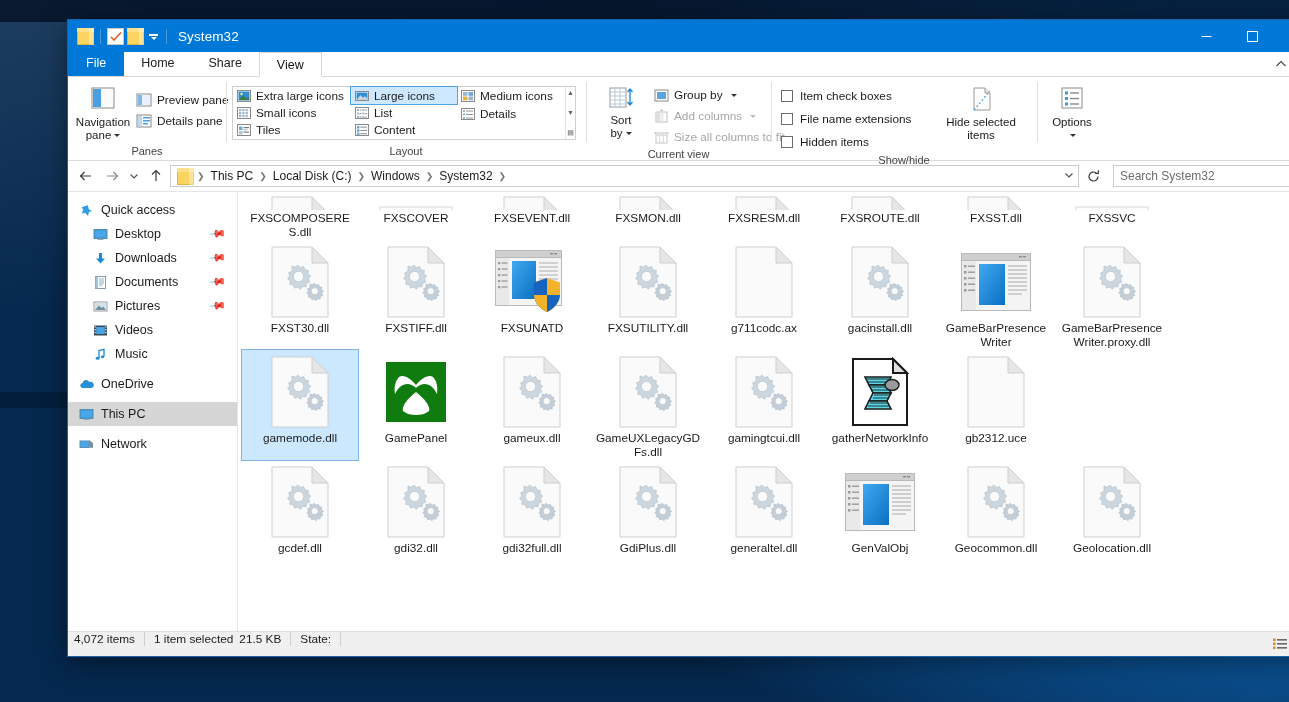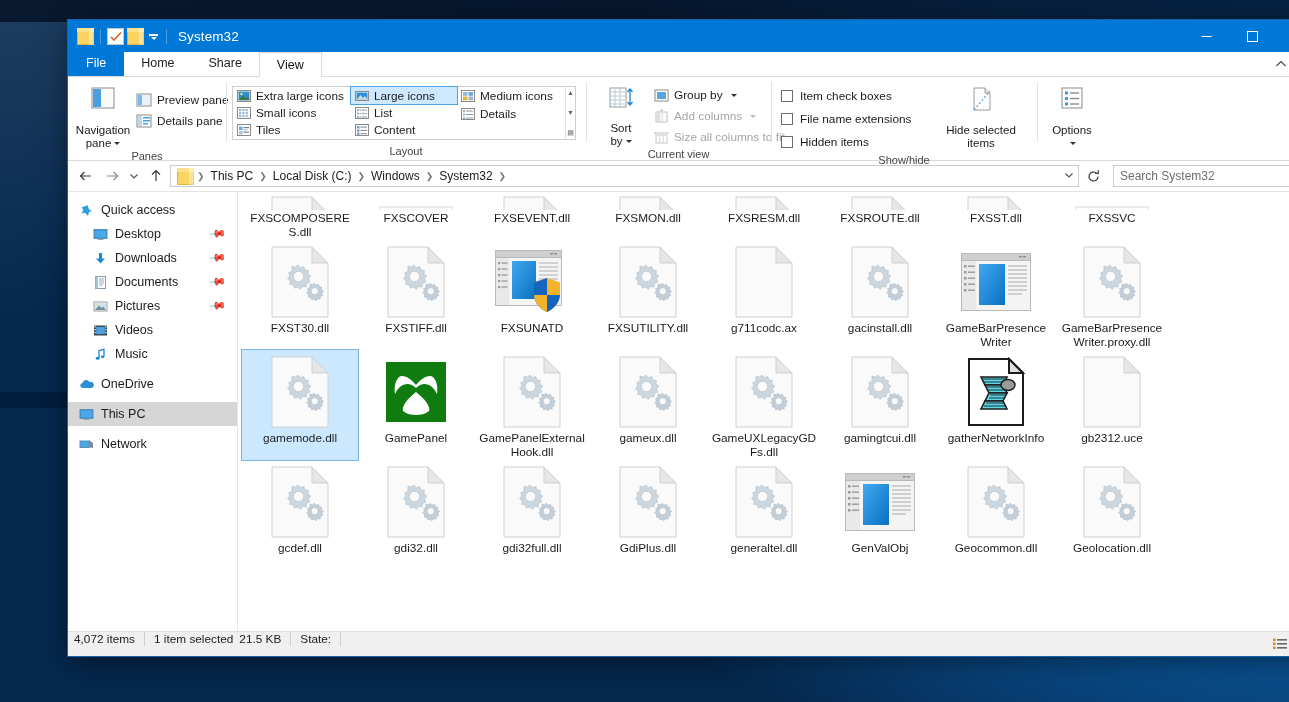--- a/index.html
+++ b/index.html
@@ -65,7 +65,7 @@
   .gcaption{ font-size:11px; color:#444; text-align:center; height:16px; line-height:14px; }
 
   .bigbtn{ width:auto; min-width:58px; display:flex; flex-direction:column; align-items:center; padding:3px 6px 0; }
-  .bigbtn .lbl{ font-size:11.5px; color:#1b1b1b; text-align:center; line-height:12.5px; margin-top:9px;}
+  .bigbtn .lbl{ font-size:11.5px; color:#1b1b1b; text-align:center; line-height:12.5px; margin-top:1px;}
   .caret-d{ display:inline-block; width:0;height:0;border-left:3px solid transparent;border-right:3px solid transparent;border-top:3.5px solid #333; margin-left:3px; vertical-align:middle;}
 
   .smallrow{ display:flex; align-items:center; height:20px; padding:0 4px; font-size:11.8px; color:#1b1b1b; gap:5px; white-space:nowrap;}

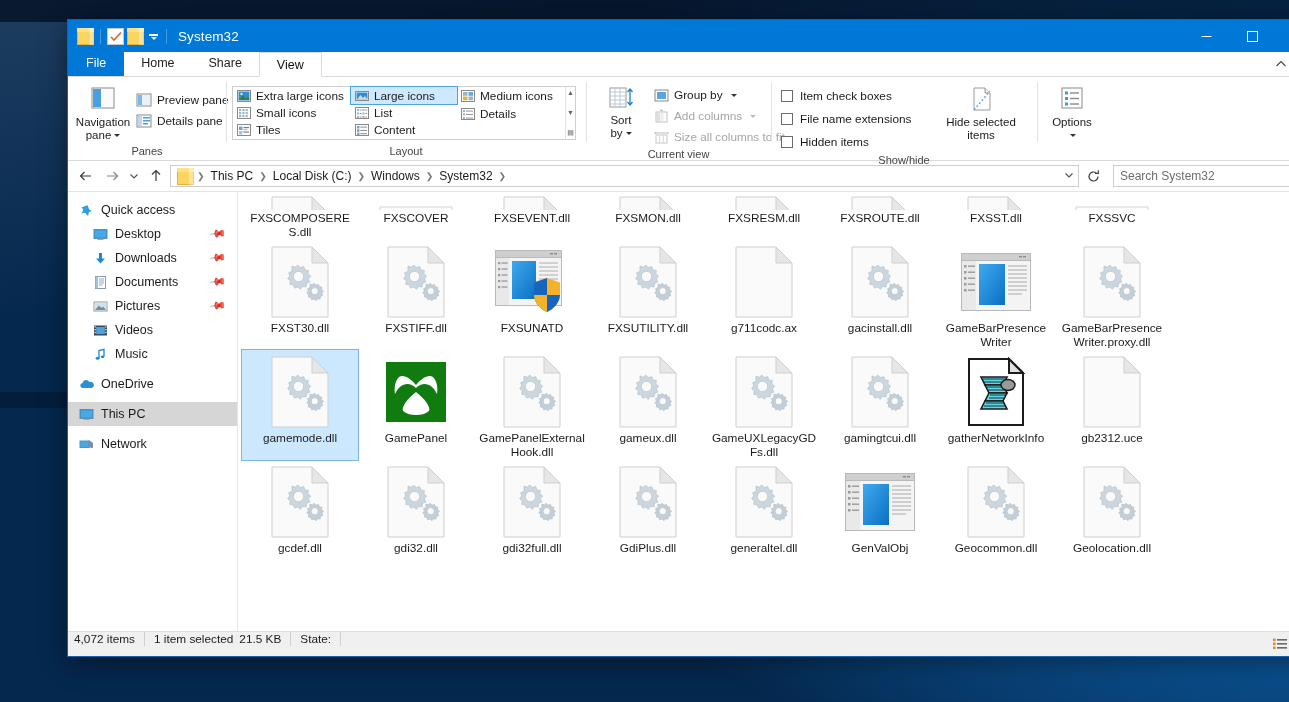--- a/index.html
+++ b/index.html
@@ -984,23 +984,6 @@
       </g>
     </svg>
               </div>
-              <div class="name">GamePanelExternalHook.dll</div>
-            </div>
-            <div class="cell">
-              <div class="iconwrap">
-                <svg width="60" height="72" viewBox="0 0 60 72">
-      <path d="M2 1 H42 L58 17 V71 H2 Z" fill="#fafafa" stroke="#cfcfcf"></path>
-      <path d="M42 1 V17 H58 Z" fill="#e6e6e6" stroke="#cfcfcf"></path>
-      <g fill="#ccd6de" stroke="#b9c5cf" stroke-width="0.8">
-        <path d="M22 20 l3.2 1.3 2.6-2.2 2.6 2.6 3.3-1.1 1.2 3.4 3.5 .5 -.6 3.5 2.9 2.1 -2.3 2.7 1.3 3.3 -3.3 1.3 -.3 3.5 -3.5 -.4 -2.2 2.8 -2.6 -2.3 -3.3 1.1 -1.2 -3.3 -3.5 -.5 .5 -3.5 -2.8 -2.2 2.3 -2.6 -1.1 -3.3 3.3 -1.2 Z"></path>
-        <circle cx="28.5" cy="30.5" r="5.2" fill="#fafafa"></circle>
-      </g>
-      <g fill="#c3ced8" stroke="#b2bec8" stroke-width="0.7">
-        <path d="M40 38 l2.3 .9 1.9-1.6 1.9 1.9 2.4-.8 .8 2.4 2.5 .4 -.4 2.5 2.1 1.5 -1.7 2 .9 2.4 -2.4 .9 -.2 2.5 -2.5-.3 -1.6 2 -1.9-1.7 -2.4 .8 -.8-2.4 -2.5-.4 .3-2.5 -2-1.6 1.7-1.9 -.8-2.4 2.4-.9 Z"></path>
-        <circle cx="44.7" cy="45.2" r="3.6" fill="#fafafa"></circle>
-      </g>
-    </svg>
-              </div>
               <div class="name">gameux.dll</div>
             </div>
             <div class="cell">

